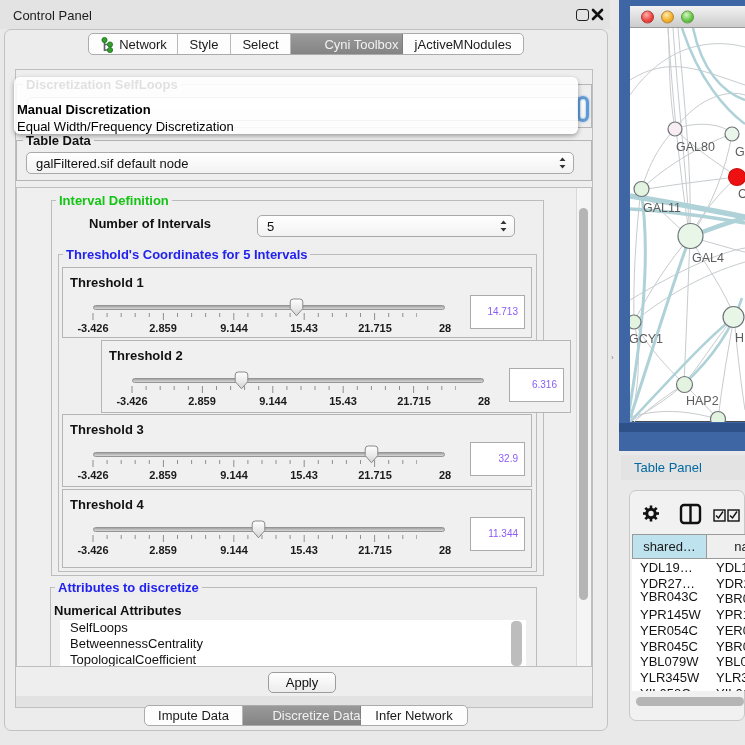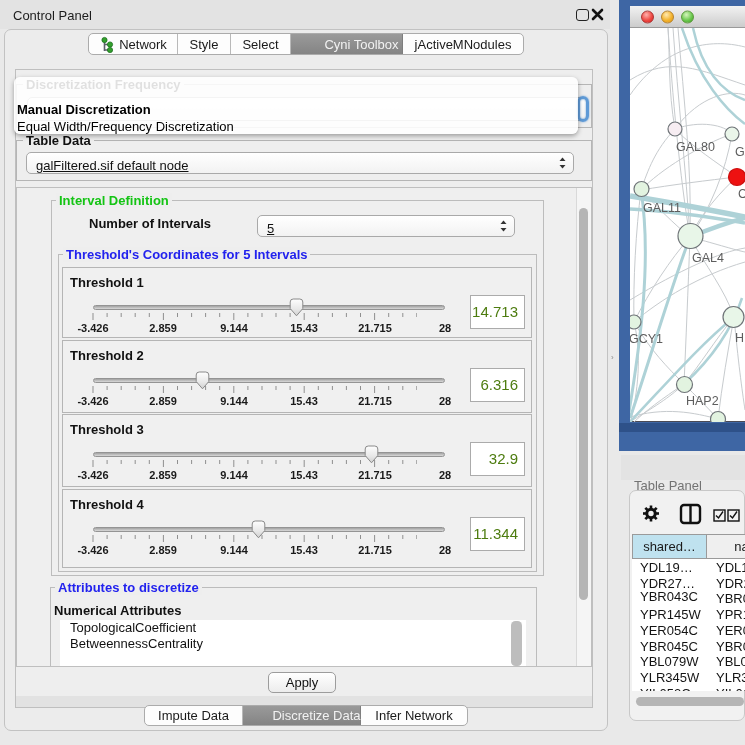--- a/index.html
+++ b/index.html
@@ -138,7 +138,7 @@
   <div id="inner" class="abs">
 
     <div class="grp" style="left:0px; top:14px; width:576px; height:44px;">
-      <div class="gt">Discretization Frequency</div>
+      <div class="gt">Discretization SelfLoops</div>
     </div>
     <div class="combo" style="left:11px; top:27px; width:560px; height:24px;"></div>
     <div class="abs" style="left:561px; top:26px; width:12px; height:26px; border:3px solid #5f9ad6; border-radius:9px; box-shadow:0 0 2px rgba(95,154,214,0.9), inset 0 0 2px rgba(95,154,214,0.9);"></div>

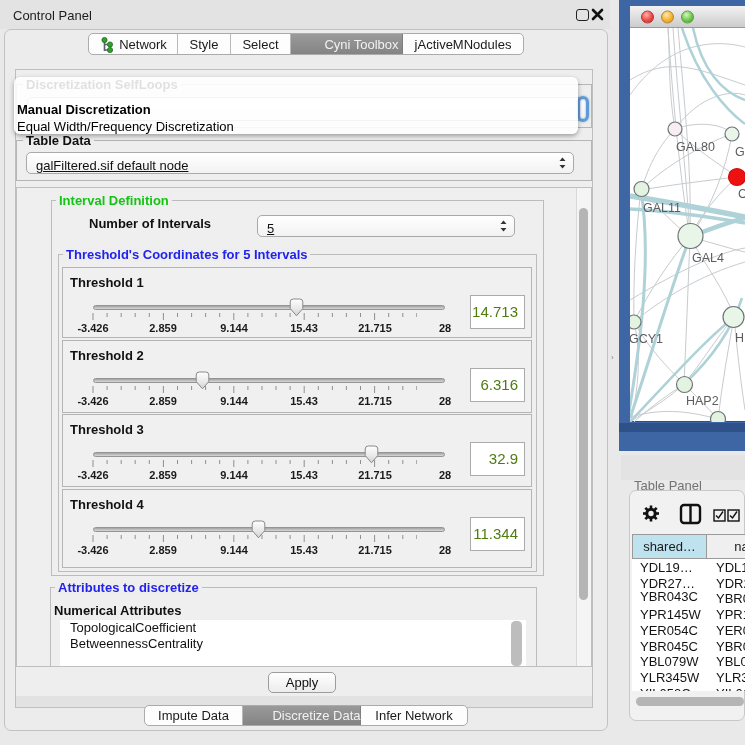--- a/index.html
+++ b/index.html
@@ -39,7 +39,7 @@
 
 
 .combo { position:absolute; background:linear-gradient(#ffffff,#f2f2f2); border:1px solid #a9a9a9;
-  border-radius:5px; font-size:13px; color:#111; display:flex; align-items:flex-end;text-decoration:underline; }
+  border-radius:5px; font-size:13px; color:#111; display:flex; align-items:center; }
 .combo .ctext { padding-left:9px; }
 .combo .arr { position:absolute; right:4px; top:0; bottom:0; width:14px; display:flex;
   flex-direction:column; align-items:center; justify-content:center; color:#444; }

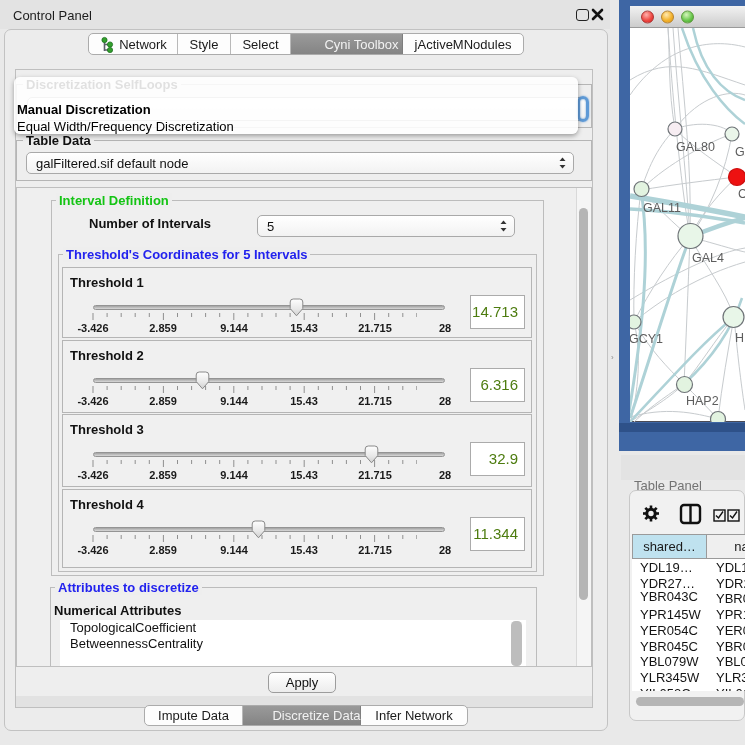--- a/index.html
+++ b/index.html
@@ -52,7 +52,7 @@
 .track { position:absolute; left:30px; top:37px; width:352px; height:5px; border-radius:2.5px;
   background:linear-gradient(#a2a2a2,#d9d9d9); border:1px solid #949494; }
 .vbox { position:absolute; right:6px; top:27px; width:55px; height:34px; background:#ffffff;
-  border:1px solid #ababab; font-size:15px; color:#4d7c0f; text-align:right;
+  border:1px solid #ababab; font-size:10px; color:#8b5cf6; text-align:right;
   line-height:32px; padding-right:6px; }
 .ticks { position:absolute; left:0px; top:45px; width:354px; height:8px; }
 .tlab { position:absolute; top:54px; font-size:11px; font-weight:bold; color:#1a1a1a;

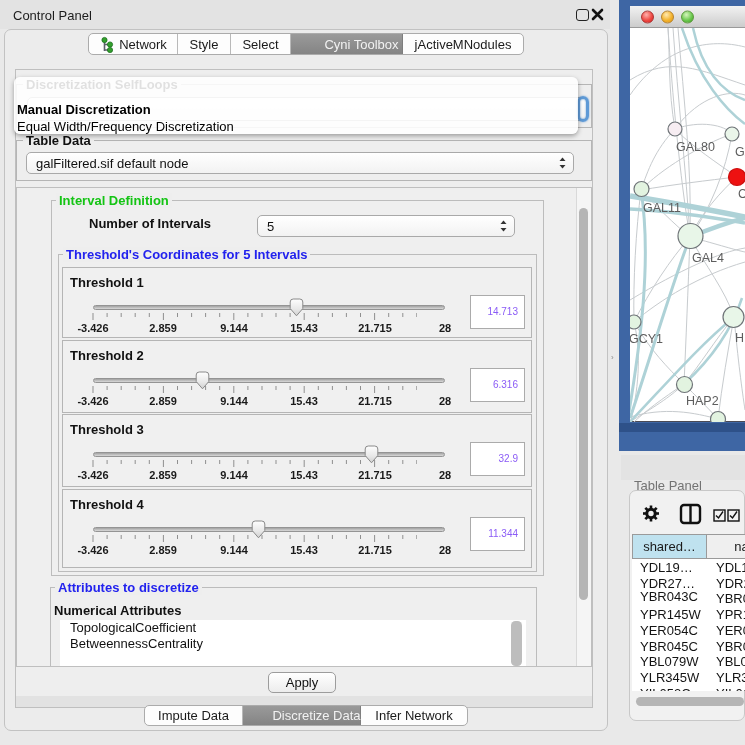--- a/index.html
+++ b/index.html
@@ -215,7 +215,7 @@
           <div class="tlab" style="left:312px;">21.715</div>
           <div class="tlab" style="left:382px;">28</div>
       </div>
-      <div class="tbox" style="top:152px; height:73px;">
+      <div class="tbox" style="top:152px; height:73px;margin-left:39px;">
         <div class="tl">Threshold 2</div>
         <div class="track"></div>
         <svg class="abs" style="left:131.6px; top:30px;" width="15" height="19" viewBox="0 0 15 19">

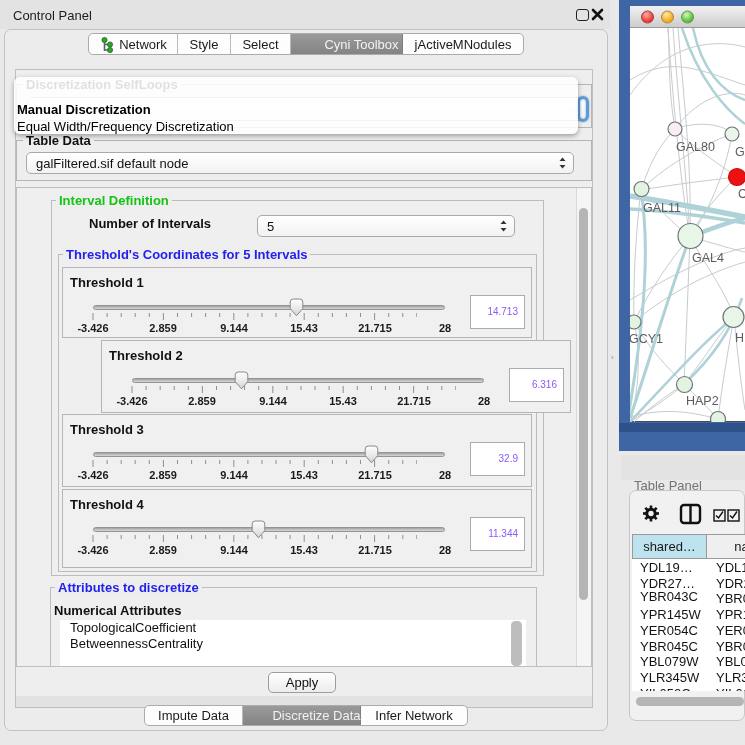--- a/index.html
+++ b/index.html
@@ -91,7 +91,7 @@
   transform:translateY(-50%); }
 
 #tablebar { left:621px; top:455px; width:124px; height:25px; background:#e3e3e3; }
-#tablebar .t { left:13px; top:23px; font-size:13px; color:#737373; }
+#tablebar .t { left:13px; top:5px; font-size:13px; color:#0369a1; }
 #tpanel { left:629px; top:490px; width:116px; height:231px; background:#f1f1f1;
   border:1px solid #c8c8c8; border-radius:7px; }
 #ttable { position:absolute; left:2px; top:43px; width:114px; height:157px; background:#ffffff; overflow:hidden; }

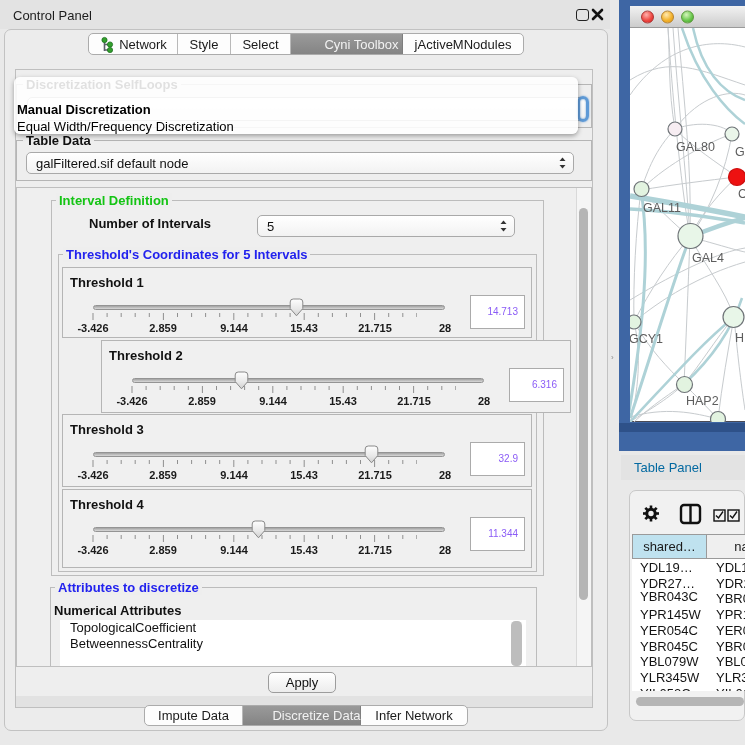--- a/index.html
+++ b/index.html
@@ -347,6 +347,7 @@
       </div>
       <div style="position:absolute; left:37px; top:415px; font-size:13px; font-weight:bold; color:#111;">Numerical Attributes</div>
       <div id="attrlist">
+        <div>SelfLoops</div>
         <div>TopologicalCoefficient</div>
         <div>BetweennessCentrality</div>
       </div>

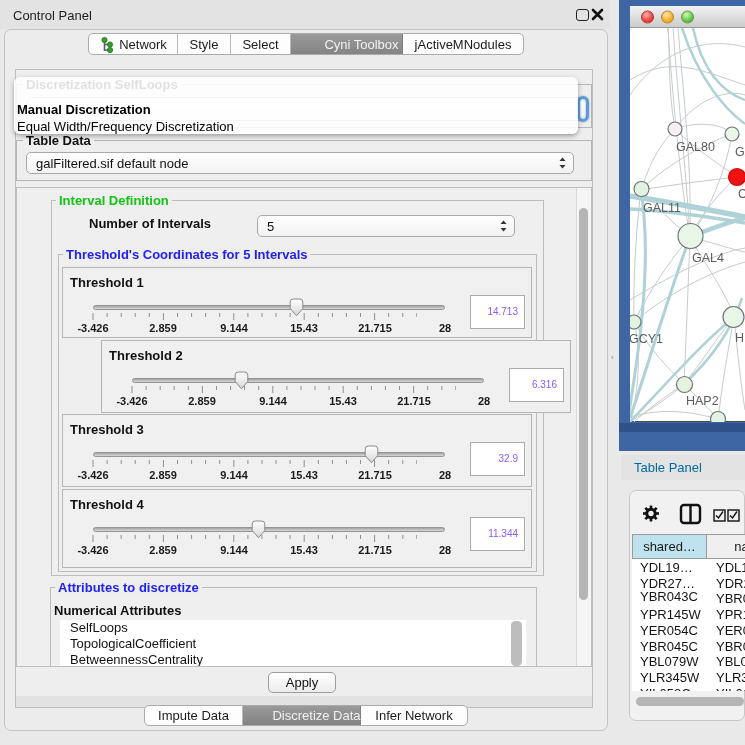--- a/index.html
+++ b/index.html
@@ -348,8 +348,8 @@
       <div style="position:absolute; left:37px; top:415px; font-size:13px; font-weight:bold; color:#111;">Numerical Attributes</div>
       <div id="attrlist">
         <div>SelfLoops</div>
+        <div>BetweennessCentrality</div>
         <div>TopologicalCoefficient</div>
-        <div>BetweennessCentrality</div>
       </div>
       <div class="vsb" style="left:494px; top:433px; height:45px; width:11px; background:#bdbdbd;"></div>
 

